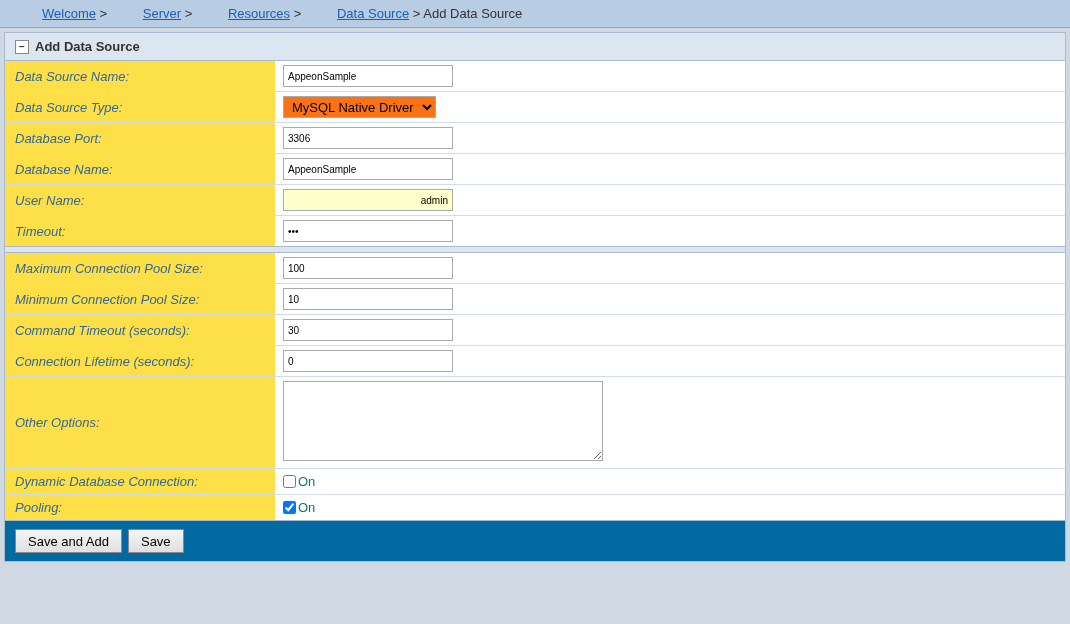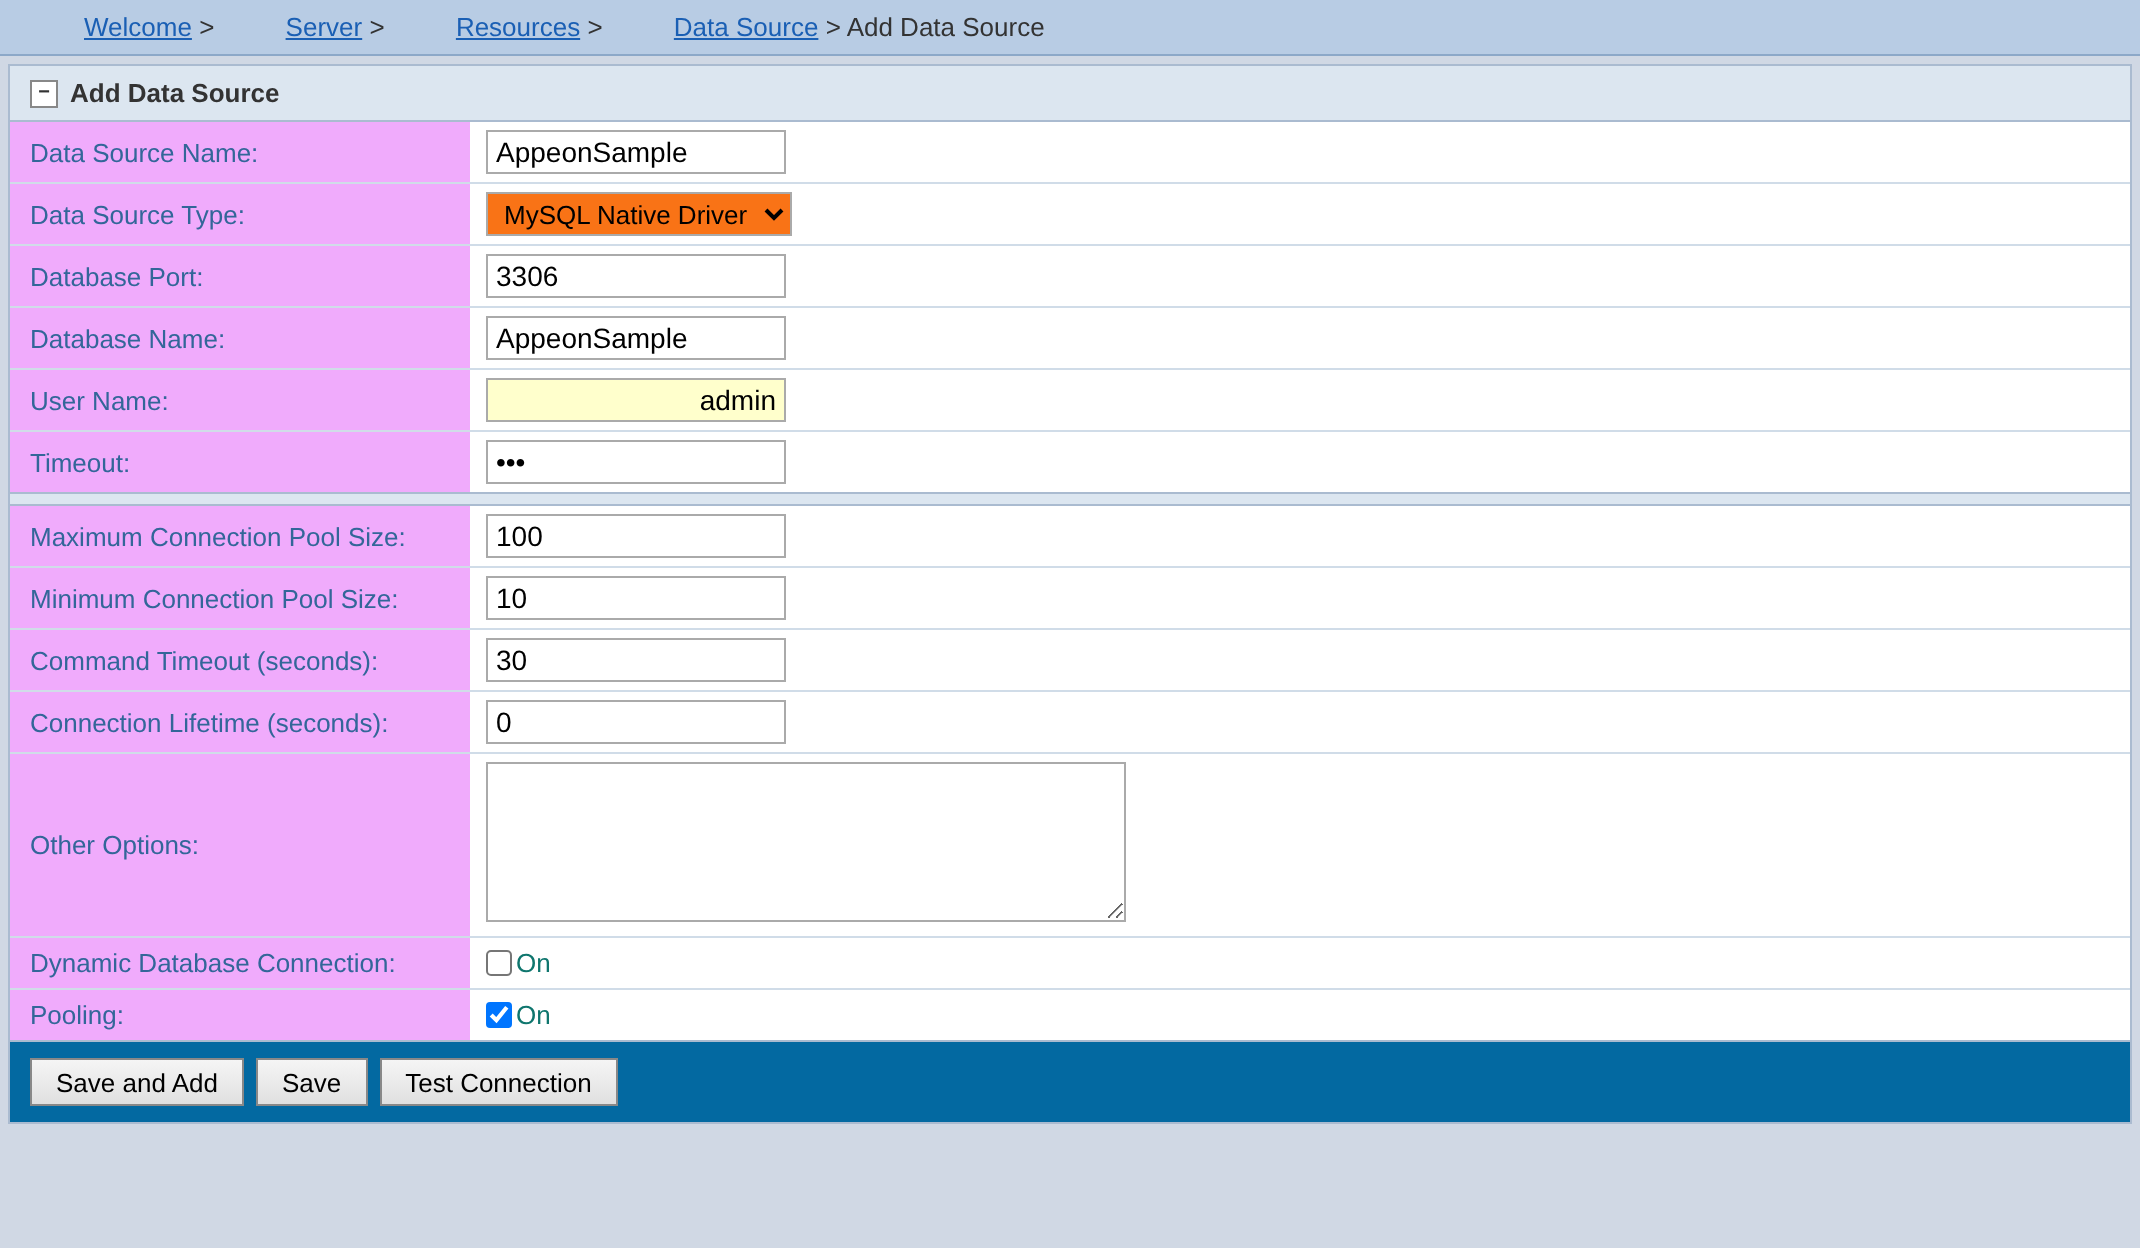--- a/index.html
+++ b/index.html
@@ -71,10 +71,11 @@
       vertical-align: middle;
     }
     .form-table td.label-cell {
-      width: 230px;
+      width: 270px;
       color: #336699;
       font-size: 13px;
-      background: #f0abfc;
+      background: #fde047;
+      font-style: italic;
     }
     .form-table td.input-cell {
       background: #fff;

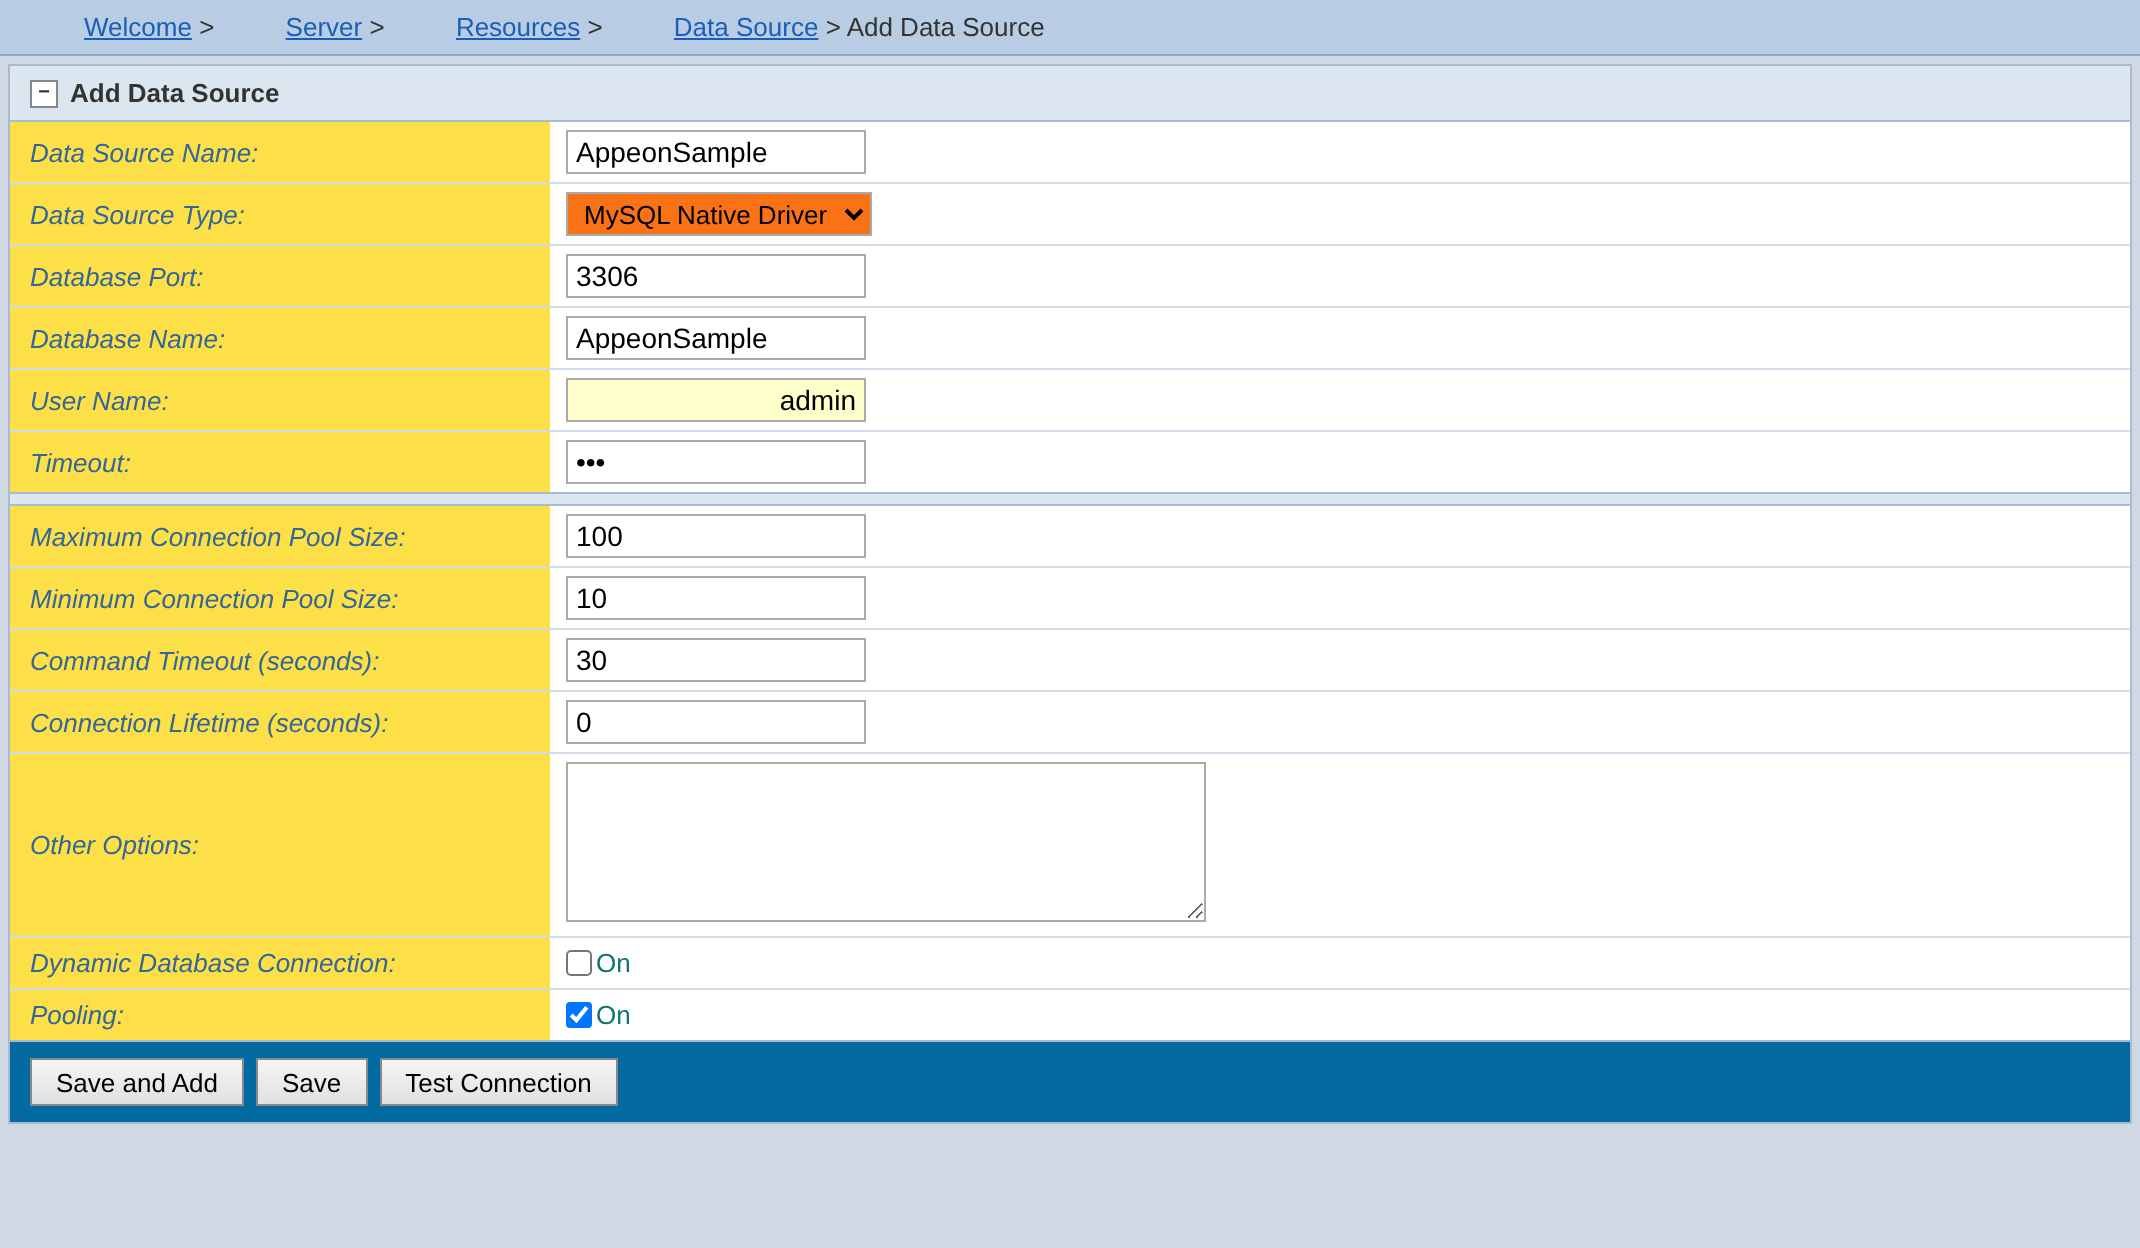--- a/index.html
+++ b/index.html
@@ -94,8 +94,8 @@
     input[type="password"] {
       border: 1px solid #aaa;
       padding: 2px 4px;
-      font-size: 14px;
-      width: 150px;
+      font-size: 10px;
+      width: 170px;
       height: 22px;
       background: #fff;
     }

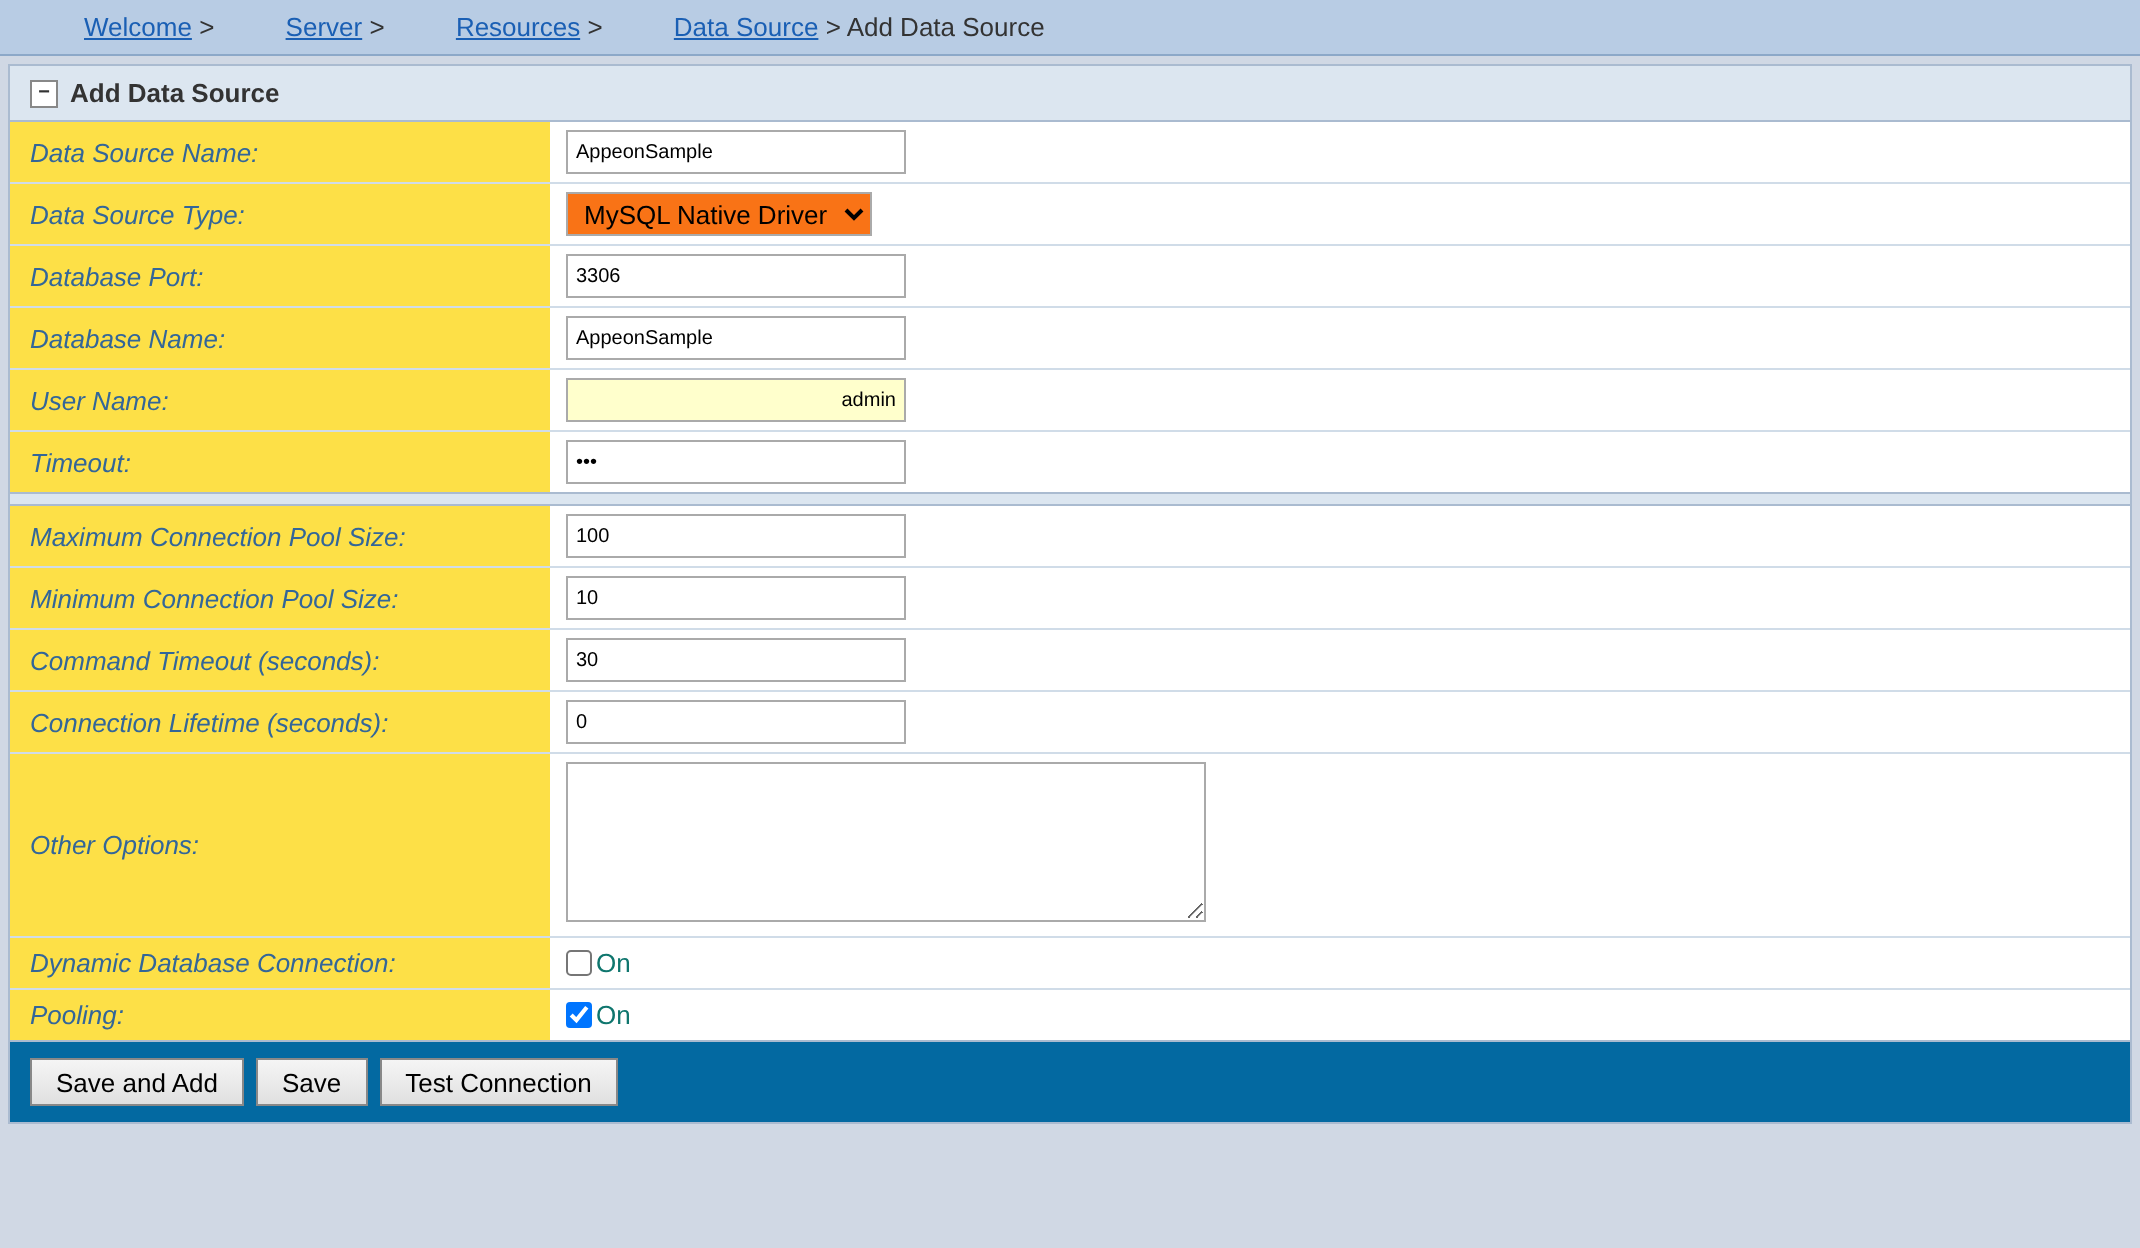--- a/index.html
+++ b/index.html
@@ -283,7 +283,6 @@
   <div class="button-bar">
     <button>Save and Add</button>
     <button>Save</button>
-    <button>Test Connection</button>
   </div>
 </div>
 

